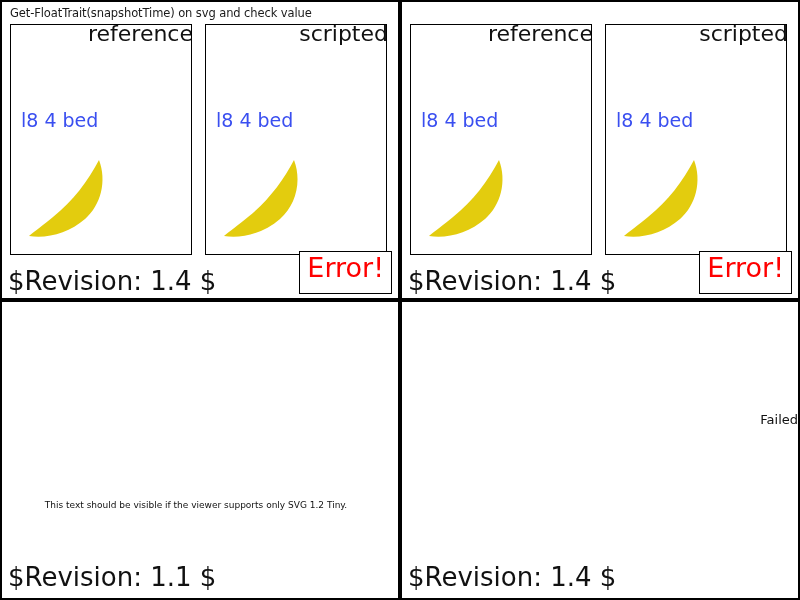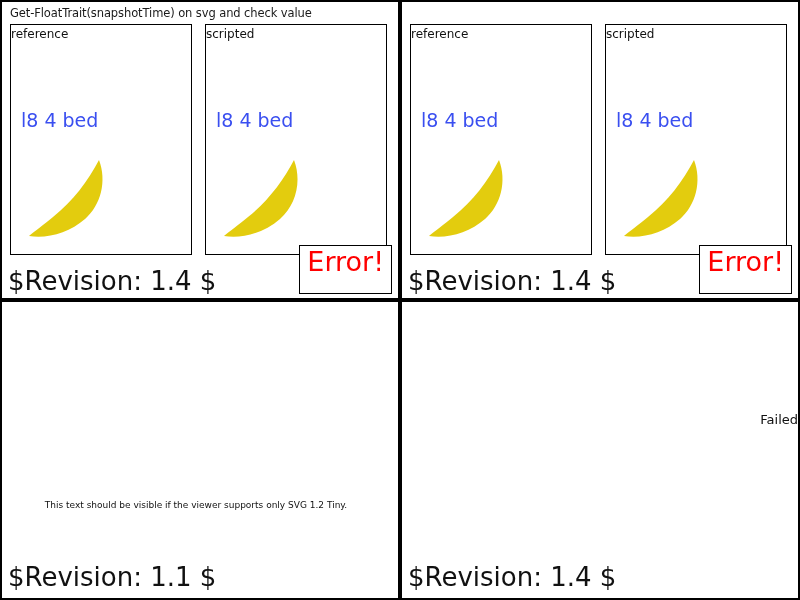--- a/index.html
+++ b/index.html
@@ -71,8 +71,8 @@
     top: -1px;
     left: 0;
     width: 182px;
-    text-align: left;
-    font-size: 12px;
+    text-align: right;
+    font-size: 22px;
     line-height: 20px;
     color: #111111;
   }

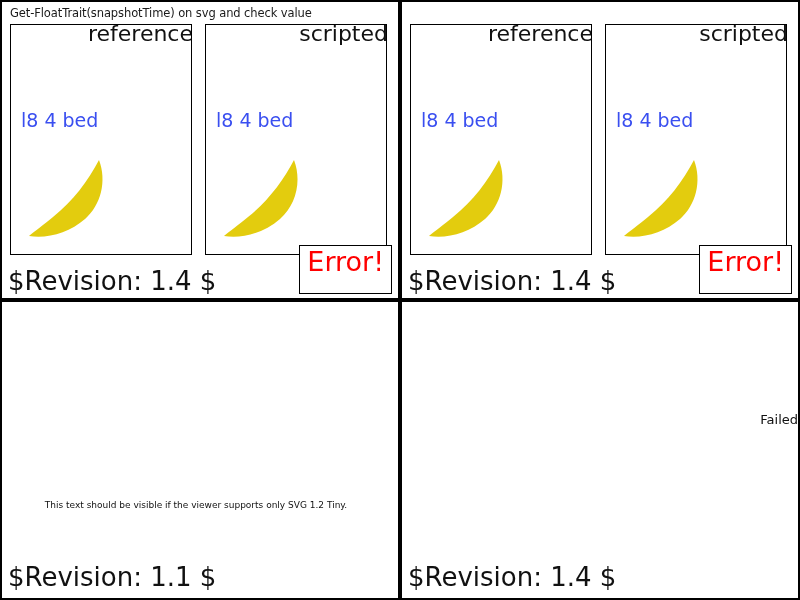--- a/index.html
+++ b/index.html
@@ -113,7 +113,7 @@
     box-sizing: border-box;
     border: 1px solid #000000;
     background: #ffffff;
-    padding: 0px 7px 16px 7px;
+    padding: 0px 7px 10px 7px;
     font-size: 27px;
     line-height: 31px;
     color: #ff0000;

